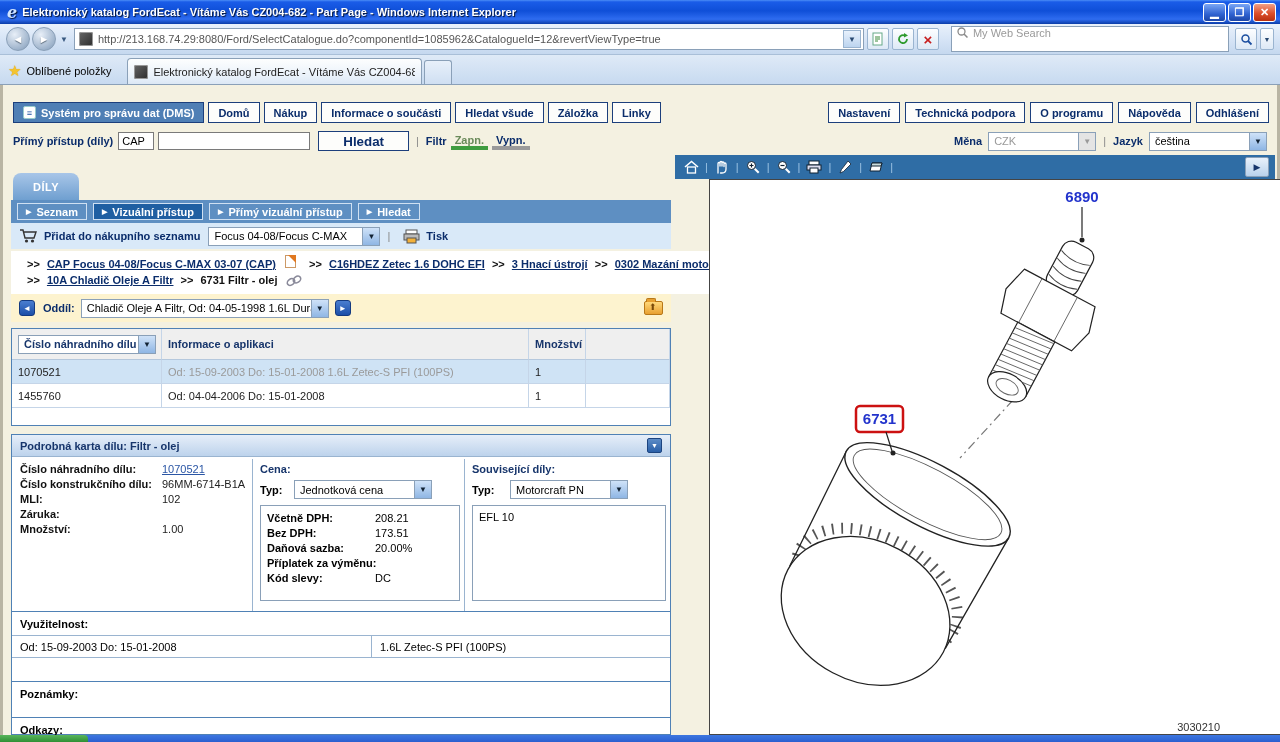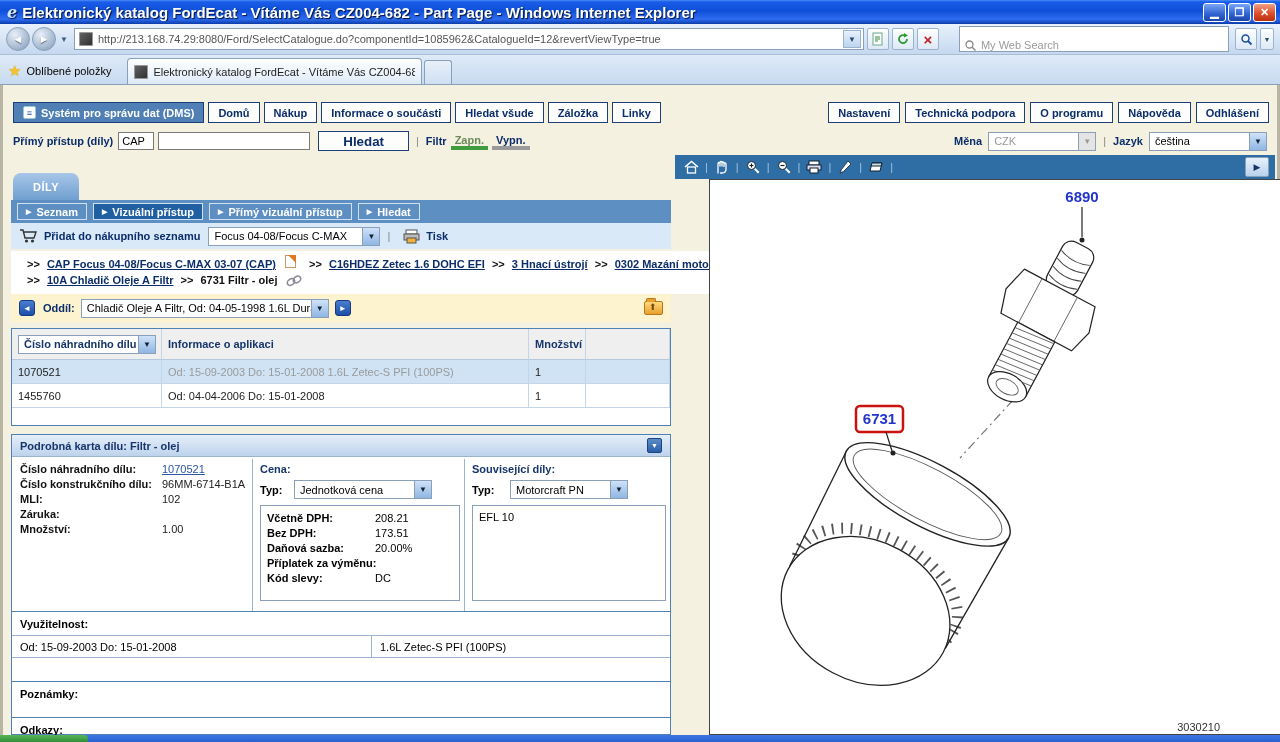--- a/index.html
+++ b/index.html
@@ -14,7 +14,7 @@
     color:#fff; display:flex; align-items:center; padding:0 4px; }
   .ie-logo { font-family:"DejaVu Serif",serif; font-style:italic; font-weight:bold; font-size:16px;
     color:#cfe3ff; margin:0 5px 0 3px; text-shadow:1px 1px 1px #013; }
-  .win-title { font-weight:bold; font-size:15px; text-shadow:1px 1px 1px #013; flex:1;
+  .win-title { font-weight:bold; font-size:11px; text-shadow:1px 1px 1px #013; flex:1;
     white-space:nowrap; overflow:hidden; }
   .winbtn { width:23px; height:19px; margin-left:2px; border:1px solid #fff; border-radius:3px;
     display:flex; align-items:center; justify-content:center; color:#fff; font-weight:bold; font-size:11px;

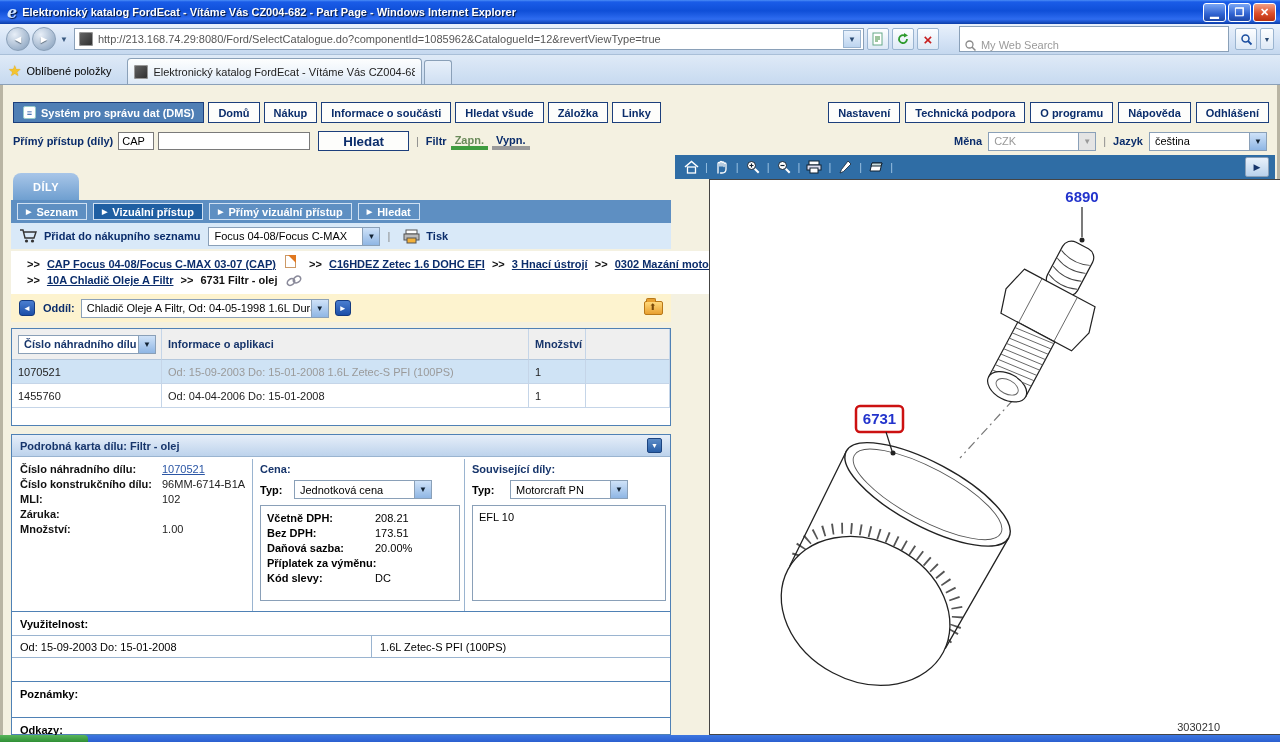--- a/index.html
+++ b/index.html
@@ -39,8 +39,8 @@
   .tinybtn { width:22px; height:22px; border:1px solid #9ab4d0; border-radius:2px; margin-left:3px;
     background:linear-gradient(180deg,#fdfeff,#dde9f6); display:flex; align-items:center; justify-content:center; }
   .stop-x { color:#c81e1e; font-size:15px; font-weight:bold; line-height:1; }
-  .searchfield { flex:1; height:22px; background:#fff; border:1px solid #8aa0b8; margin-left:20px;
-    display:flex; align-items:flex-start; padding:12px 4px; color:#9a9a9a; }
+  .searchfield { flex:1; height:22px; background:#fff; border:1px solid #8aa0b8; margin-left:12px;
+    display:flex; align-items:flex-end; padding:12px 4px; color:#9a9a9a; }
   .searchbtn { display:flex; margin-left:3px; }
 
   

